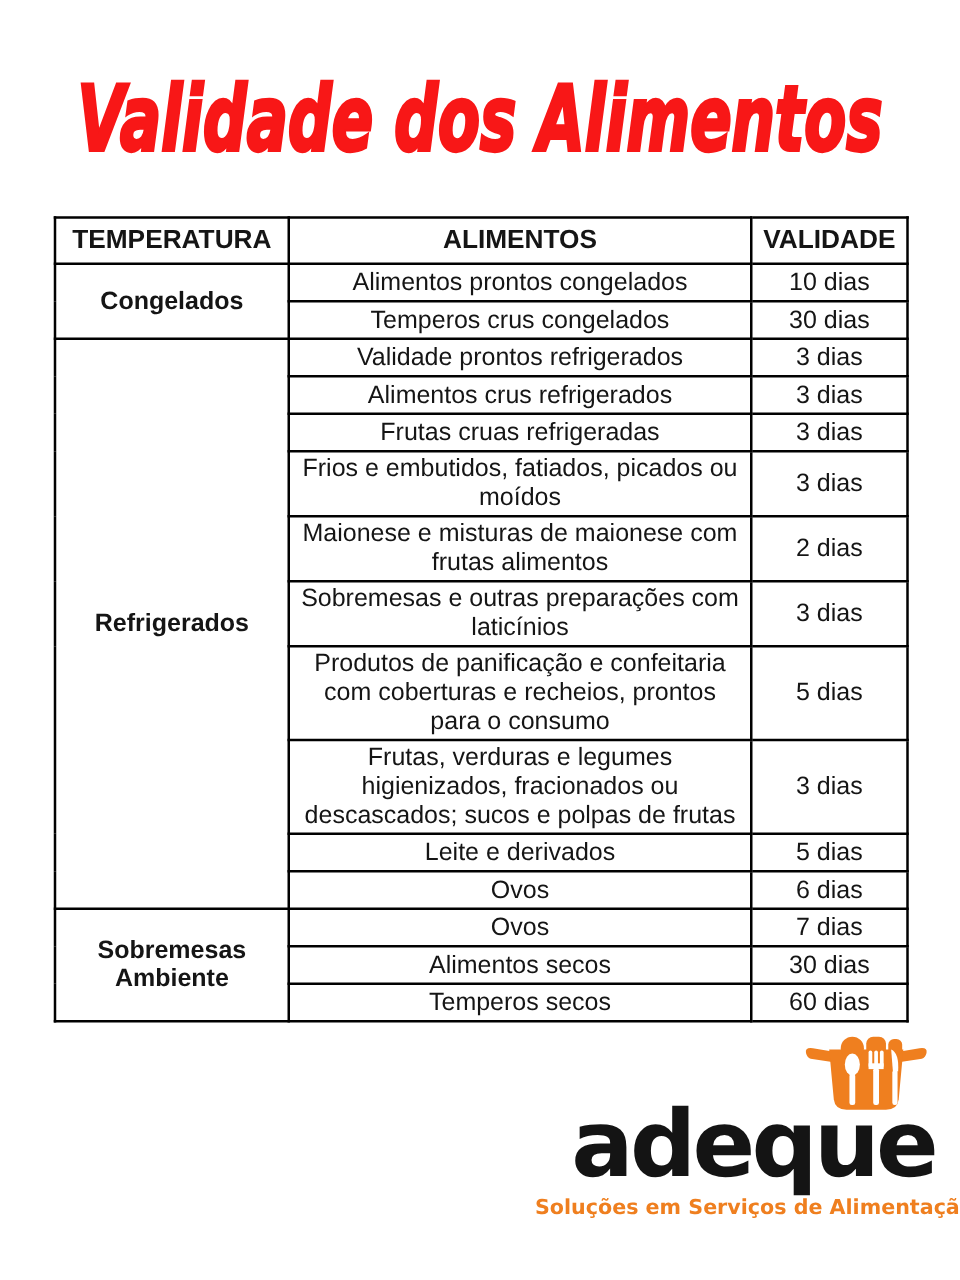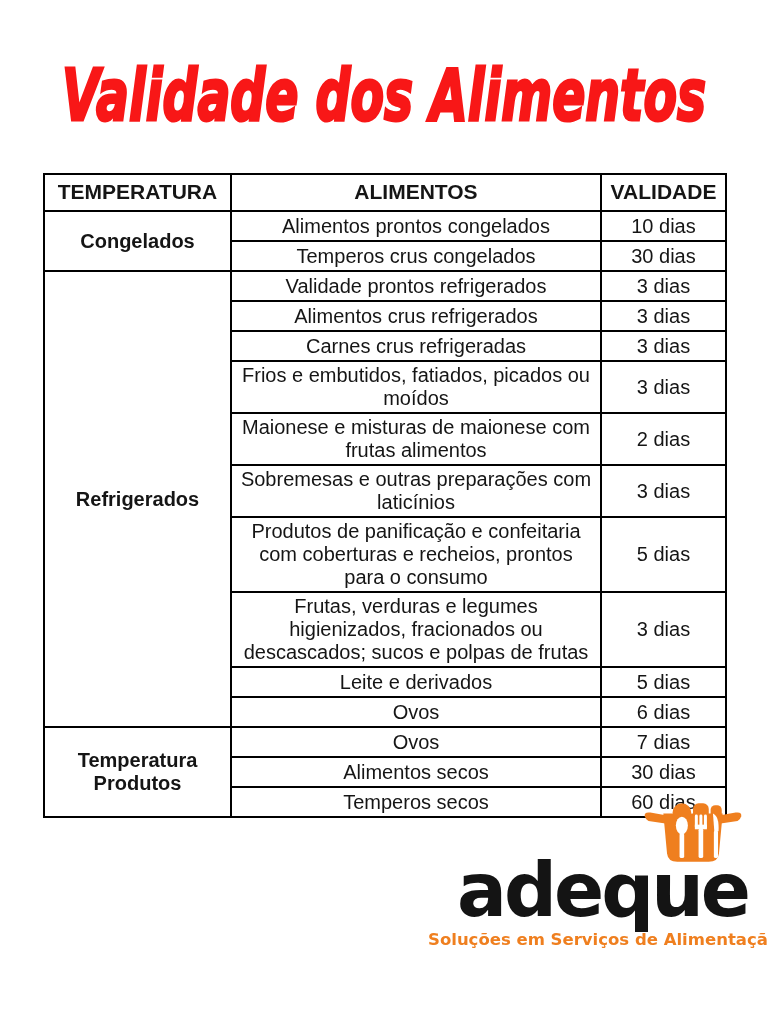--- a/index.html
+++ b/index.html
@@ -120,7 +120,7 @@
           <td class="validity-cell">3 dias</td>
         </tr>
         <tr>
-          <td class="food-cell">Carnes crus refrigeradas</td>
+          <td class="food-cell">Frutas cruas refrigeradas</td>
           <td class="validity-cell">3 dias</td>
         </tr>
         <tr>

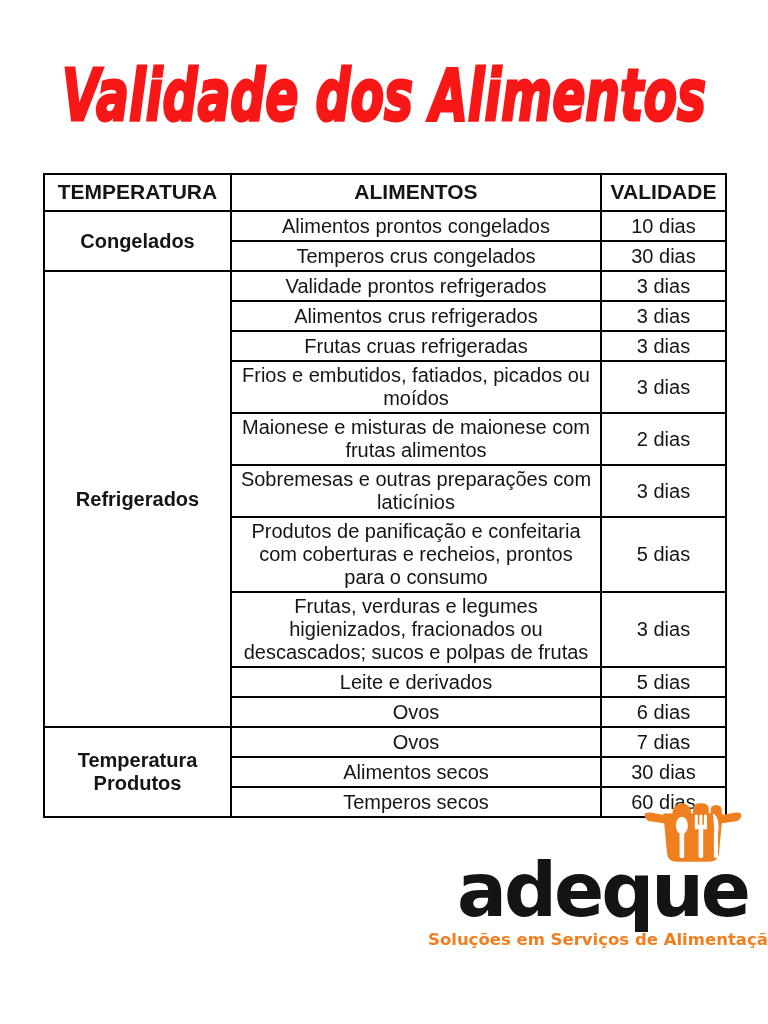--- a/index.html
+++ b/index.html
@@ -152,7 +152,7 @@
           <td class="validity-cell">6 dias</td>
         </tr>
         <tr>
-          <td rowspan="3" class="temp-cell">Temperatura Produtos</td>
+          <td rowspan="3" class="temp-cell">Sobremesas Ambiente</td>
           <td class="food-cell">Ovos</td>
           <td class="validity-cell">7 dias</td>
         </tr>

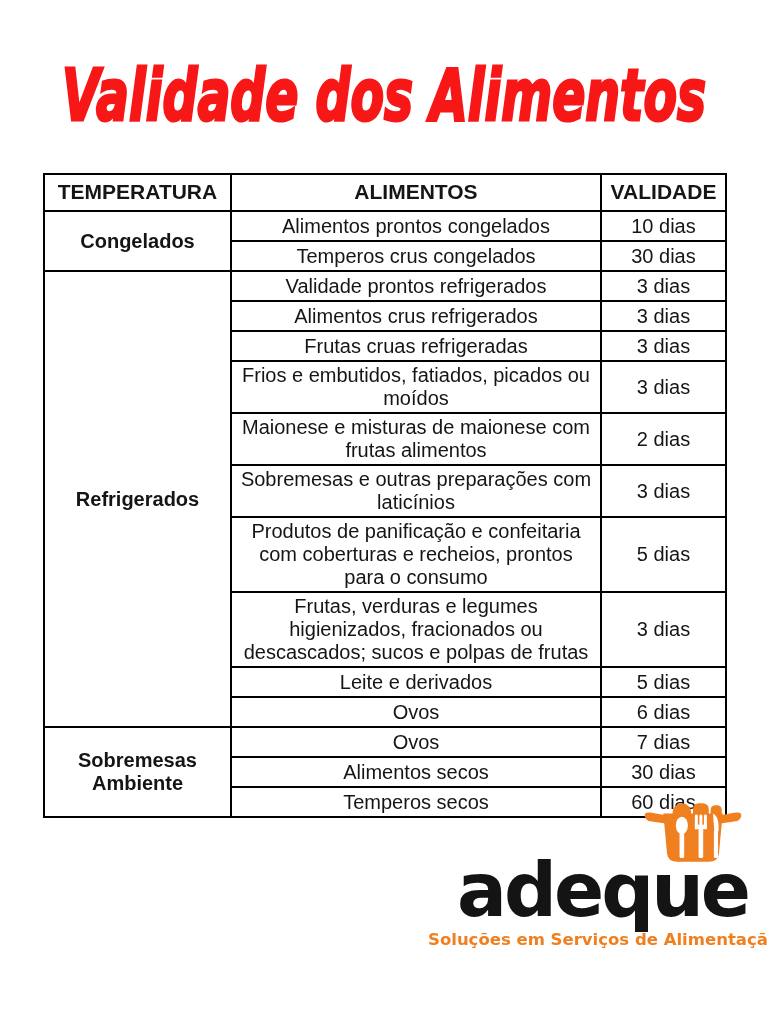--- a/index.html
+++ b/index.html
@@ -58,7 +58,7 @@
   }
 
   
-  .logo { position: absolute; top: 802px; right: 20px; width: 320px; text-align: right; }
+  .logo { position: absolute; top: 828px; right: 20px; width: 320px; text-align: right; }
   .logo-icon { display: block; margin-left: auto; margin-right: 4px; width: 102px; height: 62px; margin-bottom: -12px; }
   .logo-word {
     font-family: "DejaVu Sans", sans-serif;

